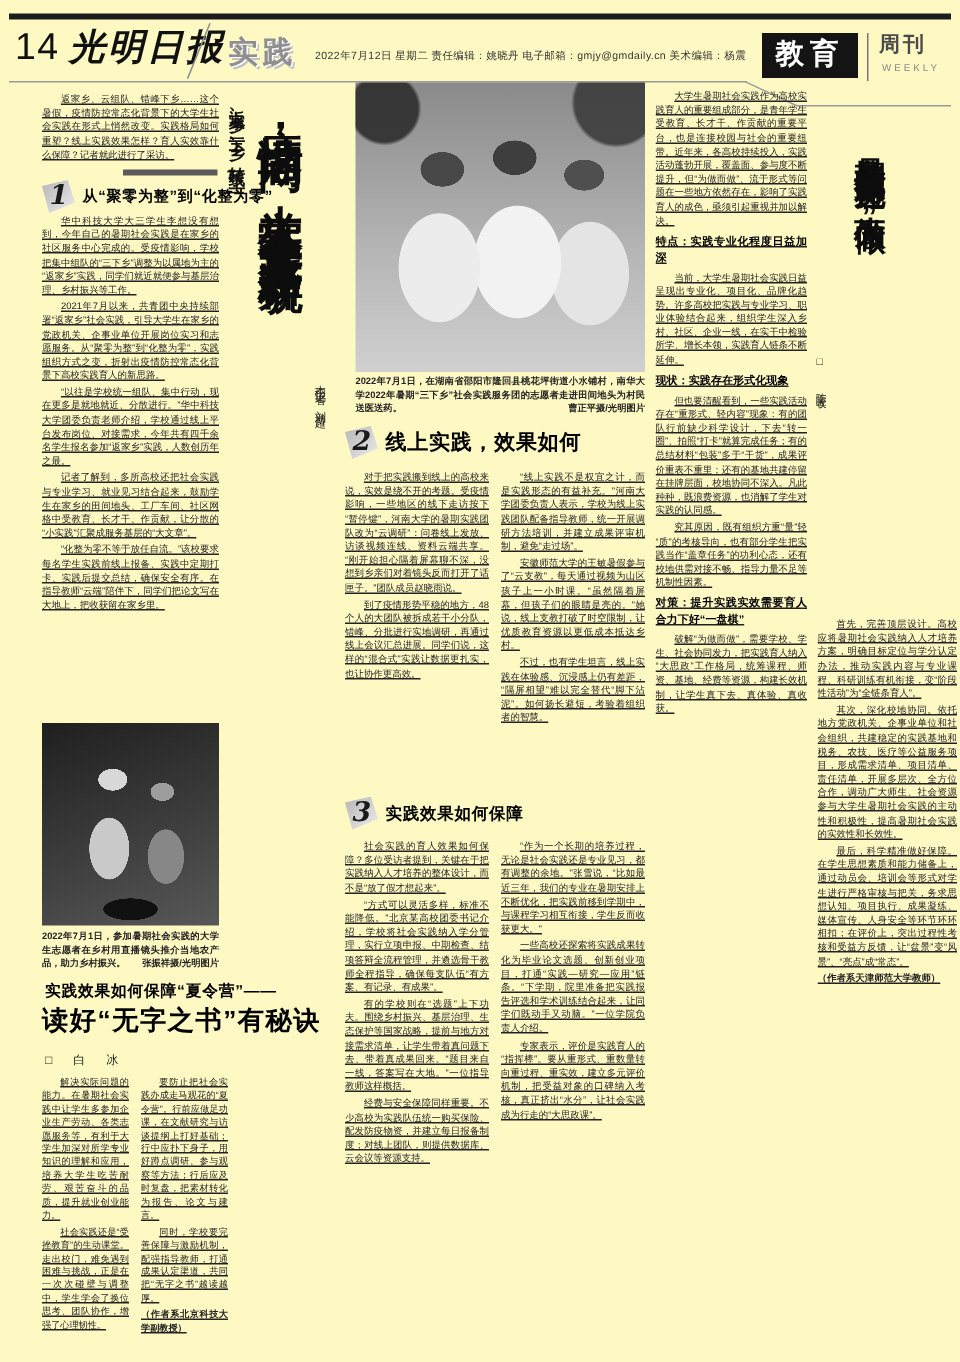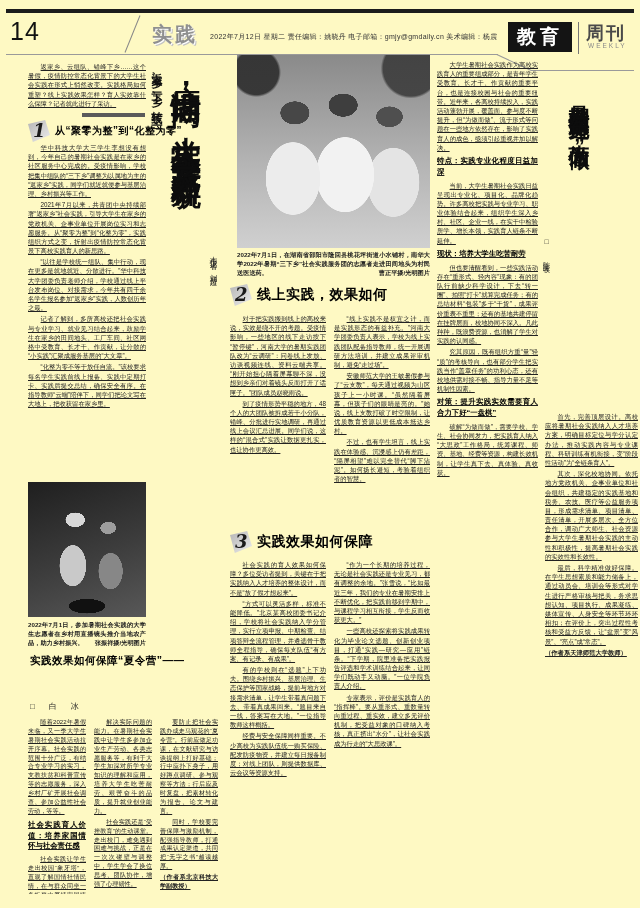--- a/index.html
+++ b/index.html
@@ -104,6 +104,7 @@
 
   <div class="abs topbar"></div>
   <div class="abs pagenum">14</div>
+  <div class="abs paperlogo">光明日报</div>
   <div class="abs logo-slash"></div>
   <div class="abs sectionname">实践</div>
   <div class="abs dateline">2022年7月12日 星期二  责任编辑：姚晓丹  电子邮箱：gmjy@gmdaily.cn  美术编辑：杨震</div>

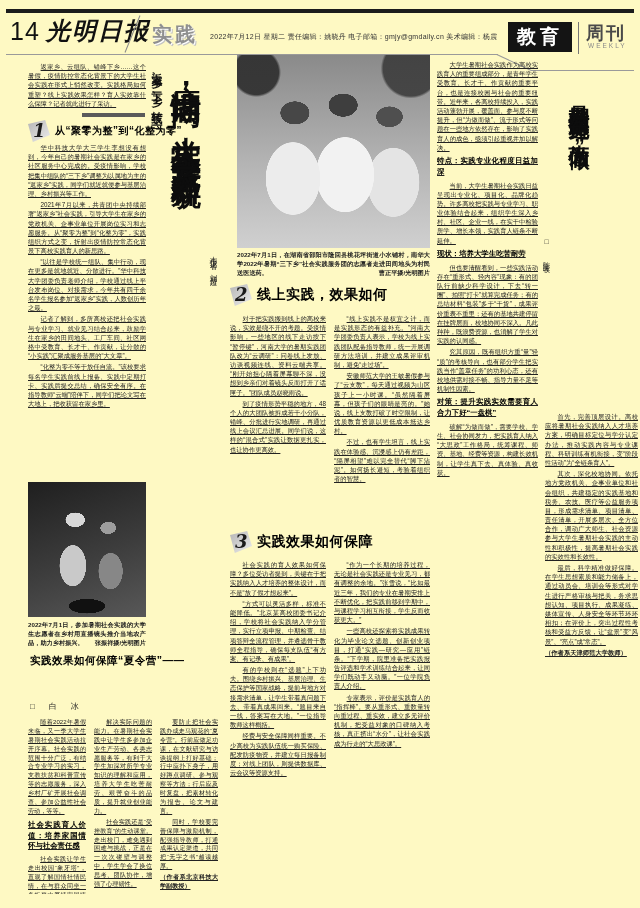--- a/index.html
+++ b/index.html
@@ -18,7 +18,7 @@
   .edu-box{left:508px;top:22px;width:64px;height:30px;background:#141414;color:#fff;
            font-size:19px;font-weight:900;letter-spacing:4px;text-align:center;line-height:30px;}
   .edu-div{left:578px;top:22px;width:1px;height:32px;background:#777;}
-  .weekly{left:586px;top:21px;font-size:18px;font-weight:900;color:#4a4a4a;letter-spacing:2px;}
+  .weekly{left:586px;top:21px;font-size:14px;font-weight:900;color:#4a4a4a;letter-spacing:2px;}
   .weekly-en{left:588px;top:42px;font-size:6.5px;color:#8a8a8a;letter-spacing:2px;}
   .rule-a{left:6px;top:54px;width:492px;height:1px;background:#9a9a9a;}
   .rule-diag{left:497px;top:54px;width:38px;height:1px;background:#9a9a9a;

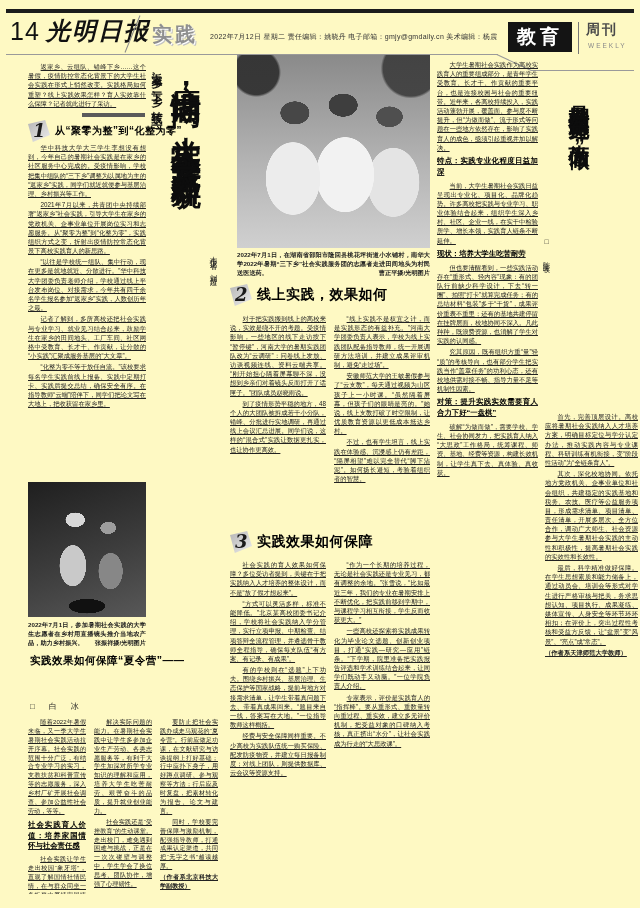--- a/index.html
+++ b/index.html
@@ -193,7 +193,7 @@
       <p class="fp">大学生暑期社会实践作为高校实践育人的重要组成部分，是青年学生受教育、长才干、作贡献的重要平台，也是连接校园与社会的重要纽带。近年来，各高校持续投入，实践活动蓬勃开展，覆盖面、参与度不断提升，但“为做而做”、流于形式等问题在一些地方依然存在，影响了实践育人的成色，亟须引起重视并加以解决。</p>
       <p class="fh">特点：实践专业化程度日益加深</p>
       <p class="fp">当前，大学生暑期社会实践日益呈现出专业化、项目化、品牌化趋势。许多高校把实践与专业学习、职业体验结合起来，组织学生深入乡村、社区、企业一线，在实干中检验所学、增长本领，实践育人链条不断延伸。</p>
-      <p class="fh">现状：培养大学生吃苦耐劳</p>
+      <p class="fh">现状：实践存在形式化现象</p>
       <p class="fp">但也要清醒看到，一些实践活动存在“重形式、轻内容”现象：有的团队行前缺少科学设计，下去“转一圈”、拍照“打卡”就算完成任务；有的总结材料“包装”多于“干货”，成果评价重表不重里；还有的基地共建停留在挂牌层面，校地协同不深入。凡此种种，既浪费资源，也消解了学生对实践的认同感。</p>
       <p class="fp">究其原因，既有组织方重“量”轻“质”的考核导向，也有部分学生把实践当作“盖章任务”的功利心态，还有校地供需对接不畅、指导力量不足等机制性因素。</p>
       <p class="fh">对策：提升实践实效需要育人合力下好“一盘棋”</p>

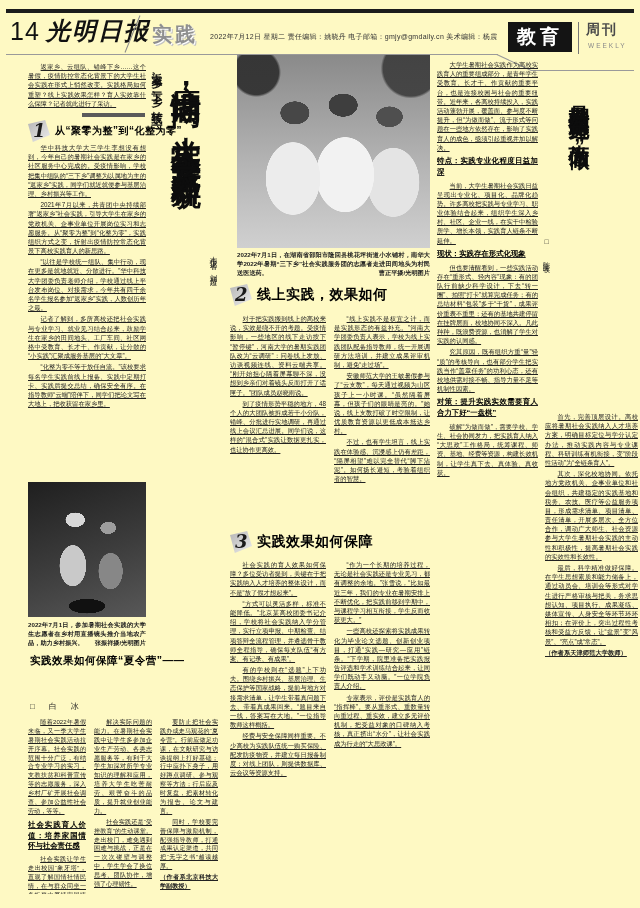--- a/index.html
+++ b/index.html
@@ -173,7 +173,7 @@
     <span class="badge">
         <b>3</b>
       </span>
-    <span class="sec-title" style="font-size:14px">实践效果如何保障</span>
+    <span class="sec-title" style="font-size:11px">实践效果如何保障</span>
   </div>
   <div class="abs sec3-cols cols">
     <div class="c flow">

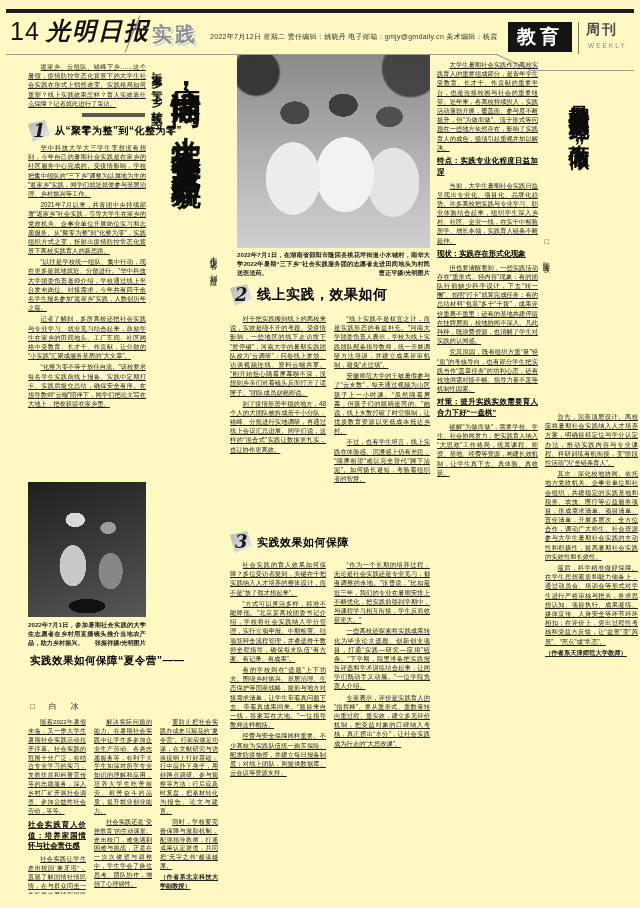--- a/index.html
+++ b/index.html
@@ -209,6 +209,7 @@
     </div>
 
   <div class="abs b-kicker">实践效果如何保障“夏令营”——</div>
+  <div class="abs b-headline">读好“无字之书”有秘诀</div>
   <div class="abs b-byline">□　白　冰</div>
   <div class="abs b-cols cols">
     <div class="c flow">

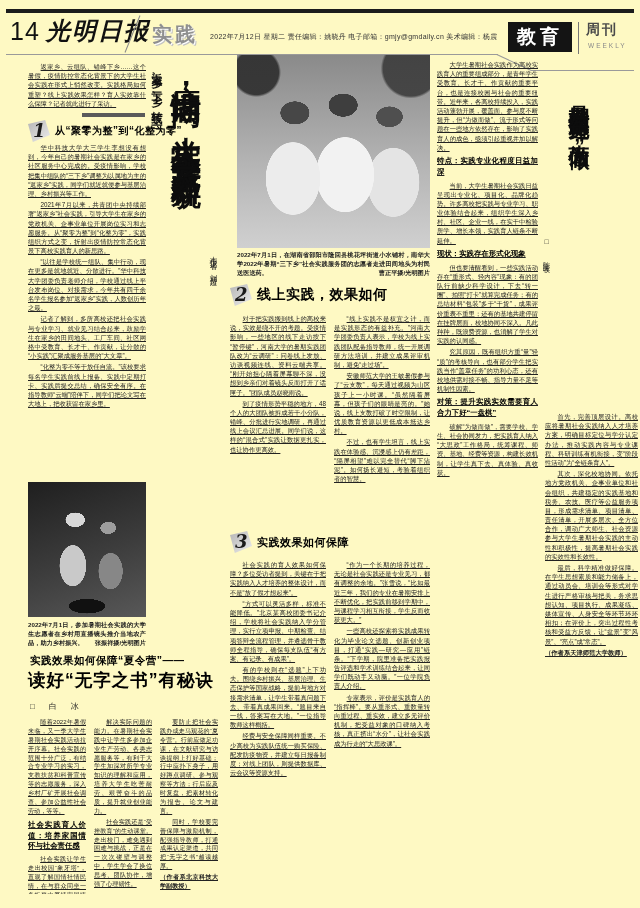--- a/index.html
+++ b/index.html
@@ -213,11 +213,6 @@
   <div class="abs b-byline">□　白　冰</div>
   <div class="abs b-cols cols">
     <div class="c flow">
-        <p class="fp">随着2022年暑假来临，又一季大学生暑期社会实践活动拉开序幕。社会实践的范围十分广泛，有结合专业学习的实习，支教扶贫和科普宣传等的志愿服务，深入乡村厂矿开展社会调查、参加公益性社会劳动，等等。</p>
-        <p class="fh">社会实践育人价值：培养家国情怀与社会责任感</p>
-        <p class="fp">社会实践让学生走出校园“象牙塔”，直观了解国情社情民情，在与群众同坐一条板凳中厚植家国情怀。</p>
-      </div>
-    <div class="c flow">
         <p class="fp">解决实际问题的能力。在暑期社会实践中让学生多参加企业生产劳动、各类志愿服务等，有利于大学生加深对所学专业知识的理解和应用，培养大学生吃苦耐劳、艰苦奋斗的品质，提升就业创业能力。</p>
         <p class="fp">社会实践还是“受挫教育”的生动课堂。走出校门，难免遇到困难与挑战，正是在一次次碰壁与调整中，学生学会了换位思考、团队协作，增强了心理韧性。</p>
       </div>

